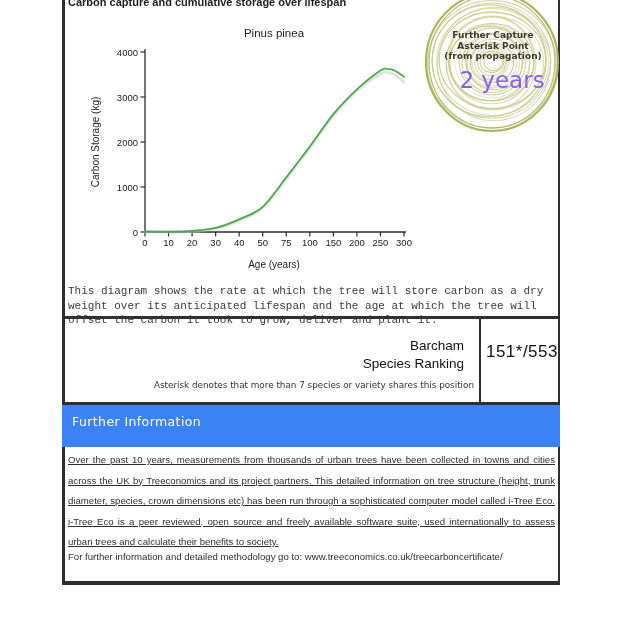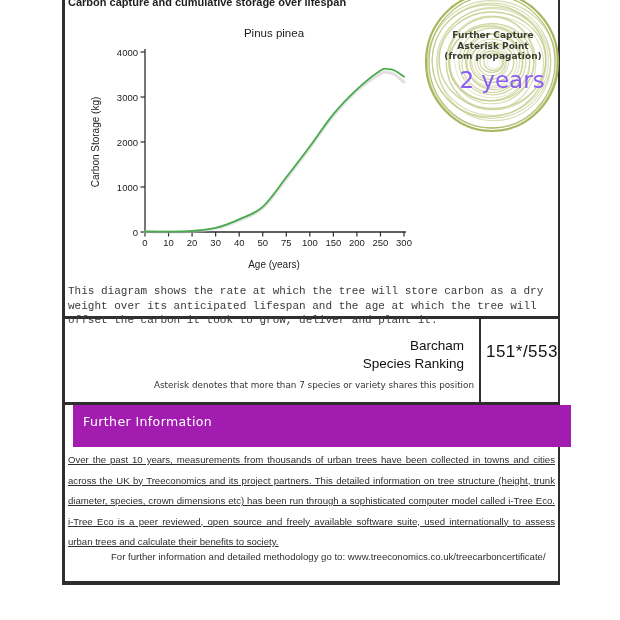--- a/index.html
+++ b/index.html
@@ -35,7 +35,7 @@
   }
   
   .fi-bar{
-    position:absolute;left:11px;top:425px;width:498px;height:42px;background:#a21caf;
+    position:absolute;left:0;top:425px;width:498px;height:42px;background:#3b82f6;
     box-sizing:border-box;padding:7px 0 0 10px;
   }
   .fi-bar-title{color:#ffffff;font-size:12.5px;letter-spacing:0.4px;font-family:"DejaVu Sans",sans-serif;}

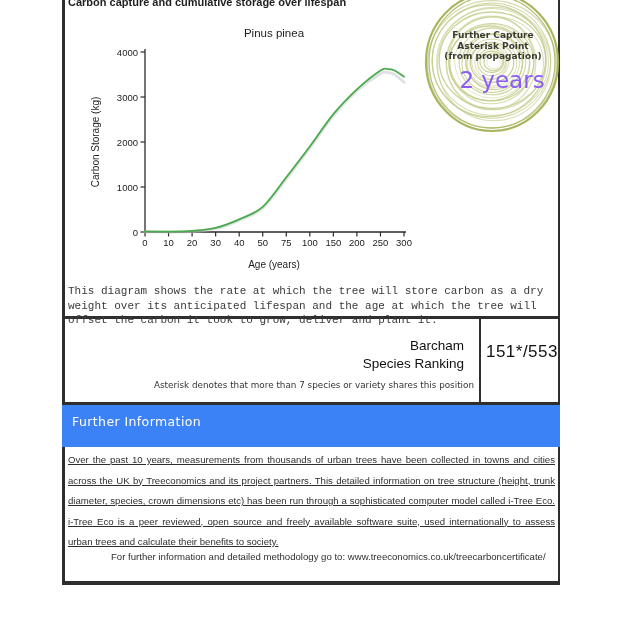--- a/index.html
+++ b/index.html
@@ -45,7 +45,7 @@
   }
   .fi-link{
     position:absolute;left:6px;top:571px;width:487px;
-    font-size:9.6px;color:#2f2f2f;white-space:nowrap;margin-left:43px;
+    font-size:9.6px;color:#2f2f2f;white-space:nowrap;
   }
   
   .badge-rings{position:absolute;left:362px;top:10px;width:138px;height:146px;pointer-events:none;}

